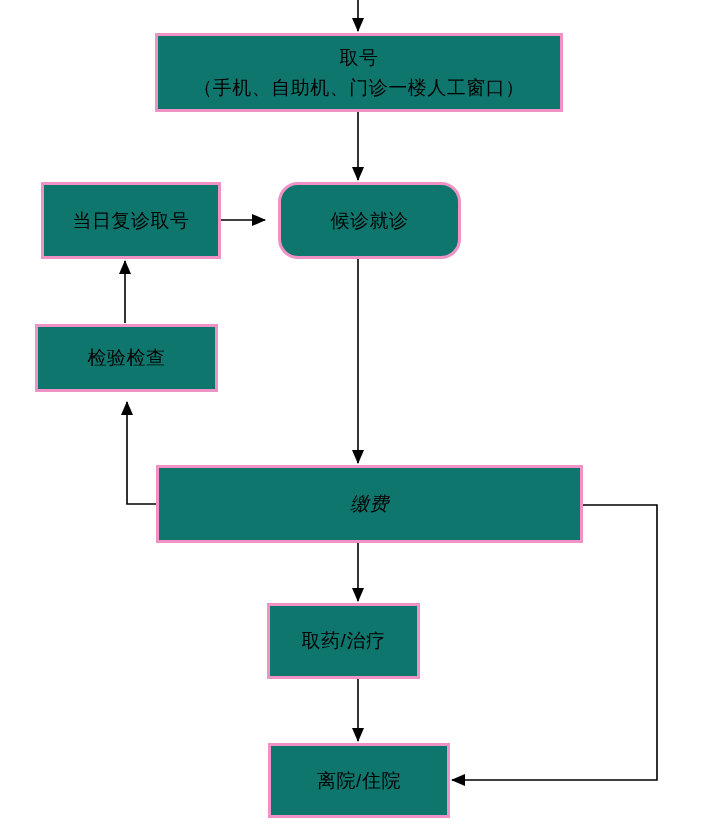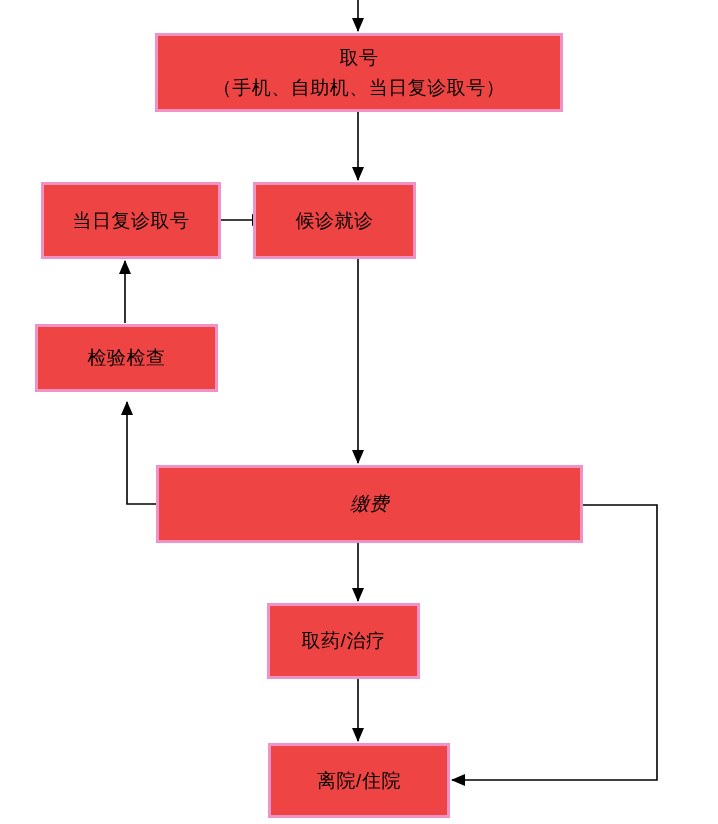--- a/index.html
+++ b/index.html
@@ -27,7 +27,7 @@
     position: absolute;
     box-sizing: border-box;
     border: 3px solid #F192C6;
-    background: #ef4444;
+    background: #0f766e;
     color: #000000;
     display: flex;
     flex-direction: column;

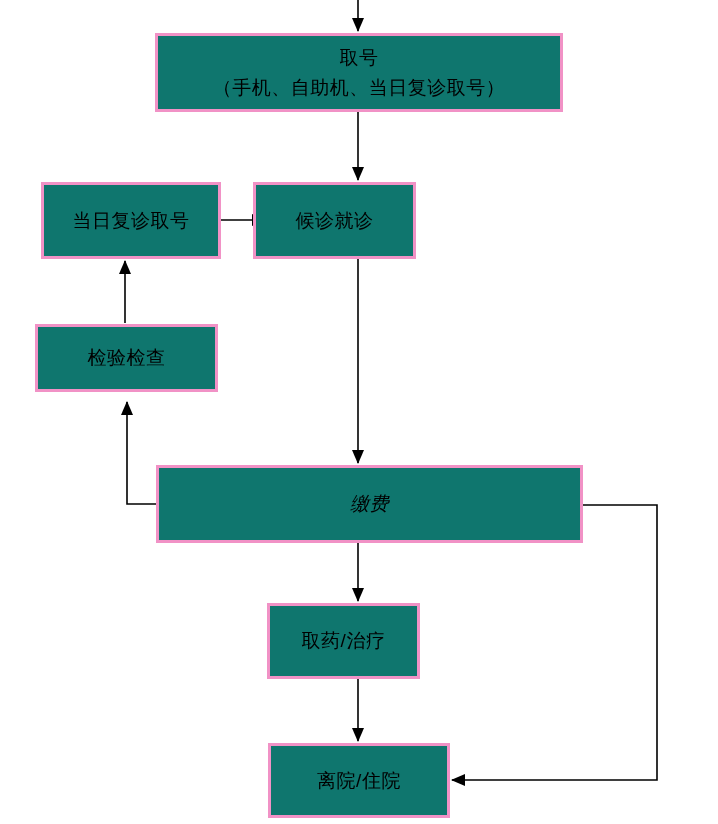--- a/index.html
+++ b/index.html
@@ -82,7 +82,7 @@
 
   <div class="node" id="node-get-number">
     <div class="line">取号</div>
-    <div class="line">（手机、自助机、当日复诊取号）</div>
+    <div class="line">（手机、自助机、门诊一楼人工窗口）</div>
   </div>
 
   <div class="node" id="node-same-day-return">

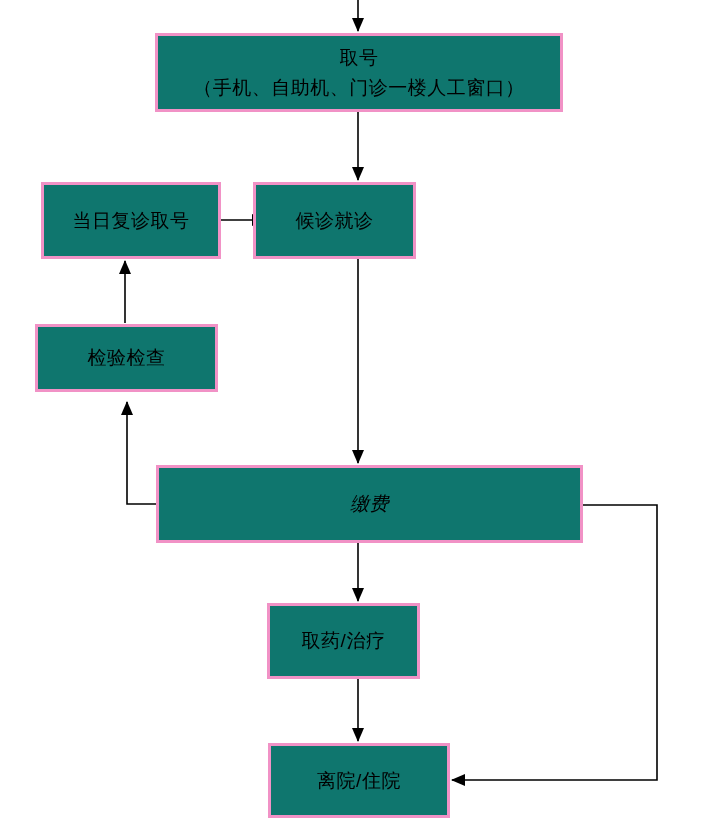--- a/index.html
+++ b/index.html
@@ -43,7 +43,7 @@
   
   #node-get-number        { left: 155px; top: 33px;  width: 408px; height: 79px; }
   #node-same-day-return   { left: 41px;  top: 182px; width: 180px; height: 77px; }
-  #node-wait-and-visit    { left: 253px; top: 182px; width: 163px; height: 77px; }
+  #node-wait-and-visit    { left: 278px; top: 182px; width: 183px; height: 77px; border-radius: 20px; }
   #node-lab-exam          { left: 35px;  top: 324px; width: 183px; height: 68px; }
   #node-payment           { left: 156px; top: 465px; width: 427px; height: 78px; font-style: italic; }
   #node-medicine-treatment{ left: 267px; top: 603px; width: 153px; height: 76px; }

